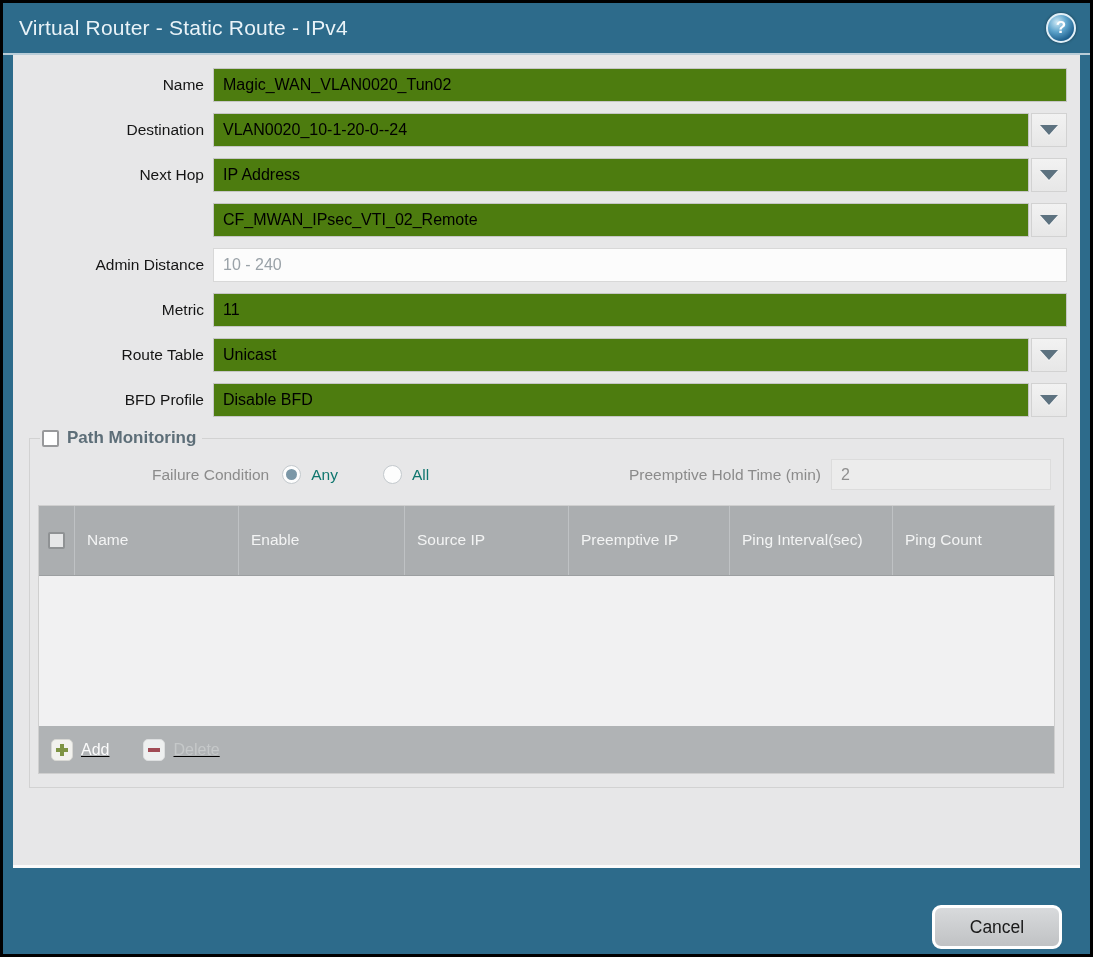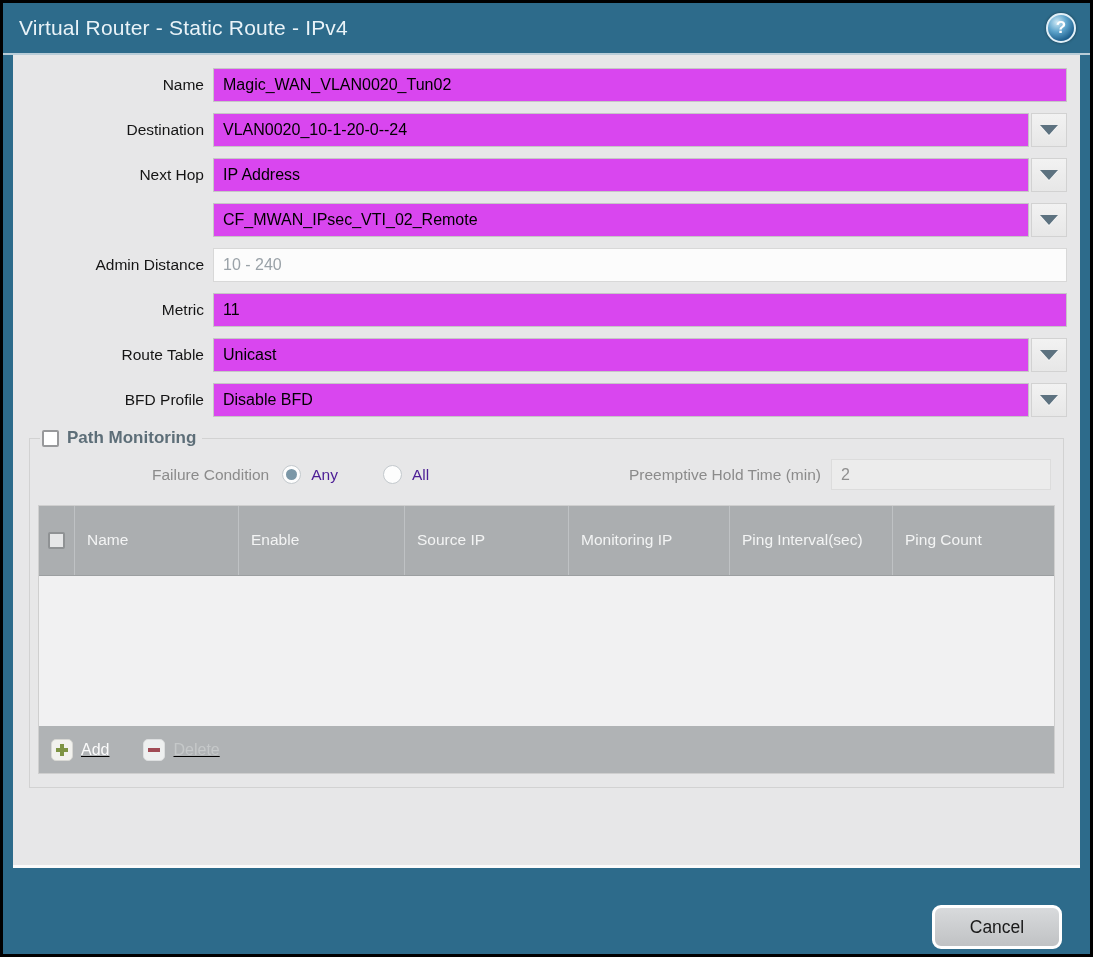--- a/index.html
+++ b/index.html
@@ -70,7 +70,7 @@
     flex: 1;
     height: 34px;
     border: 1px solid #c6c6c6;
-    background: #d946ef;
+    background: #4d7c0f;
     font-family: "Liberation Sans", sans-serif;
     font-size: 16px;
     color: #000;

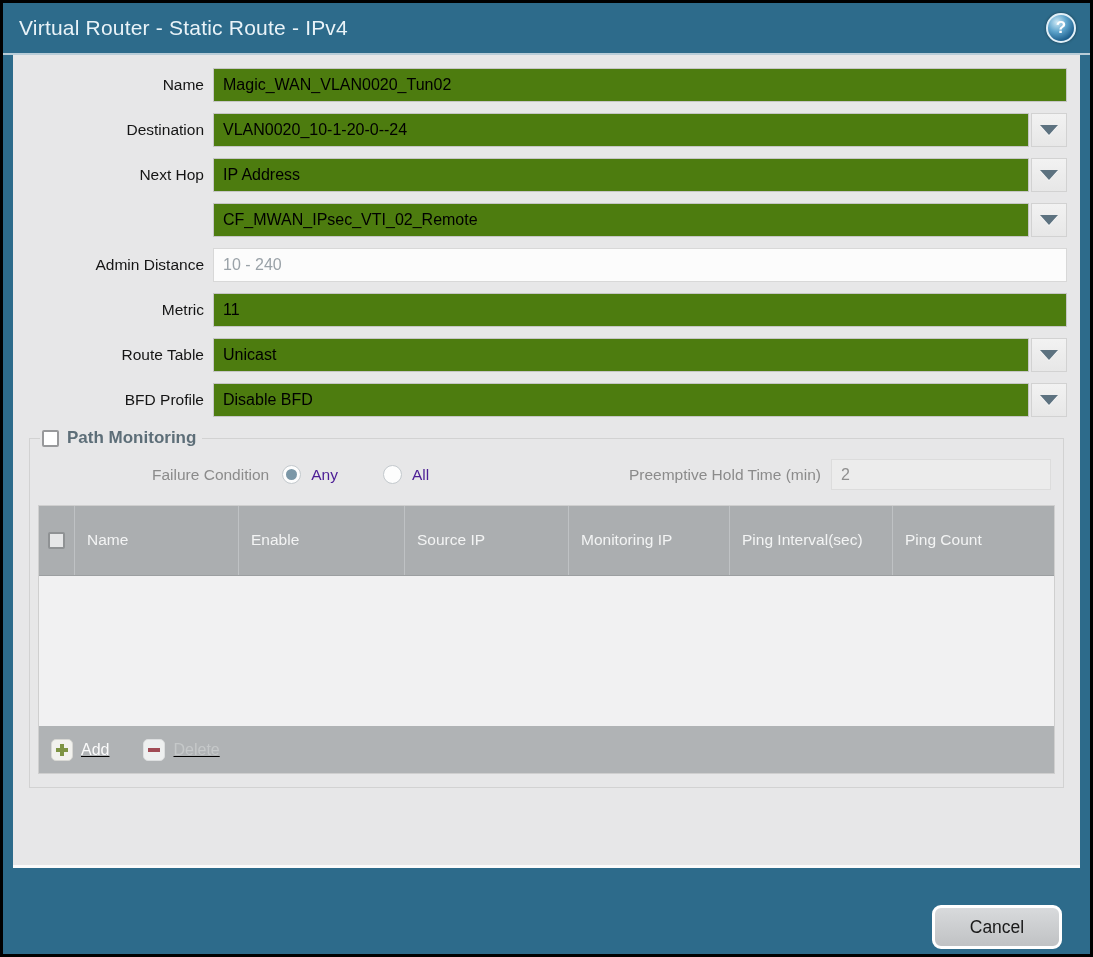--- a/index.html
+++ b/index.html
@@ -145,7 +145,7 @@
     border-radius: 50%;
     background: #7b97a7;
   }
-  .radio-label { color: #4c1d95; cursor: default; }
+  .radio-label { color: #0f766e; cursor: default; }
   .preempt-group { margin-left: auto; display: flex; align-items: center; }
   .preempt-label { margin-right: 10px; color: #8b8b8b; }
   .preempt-input {

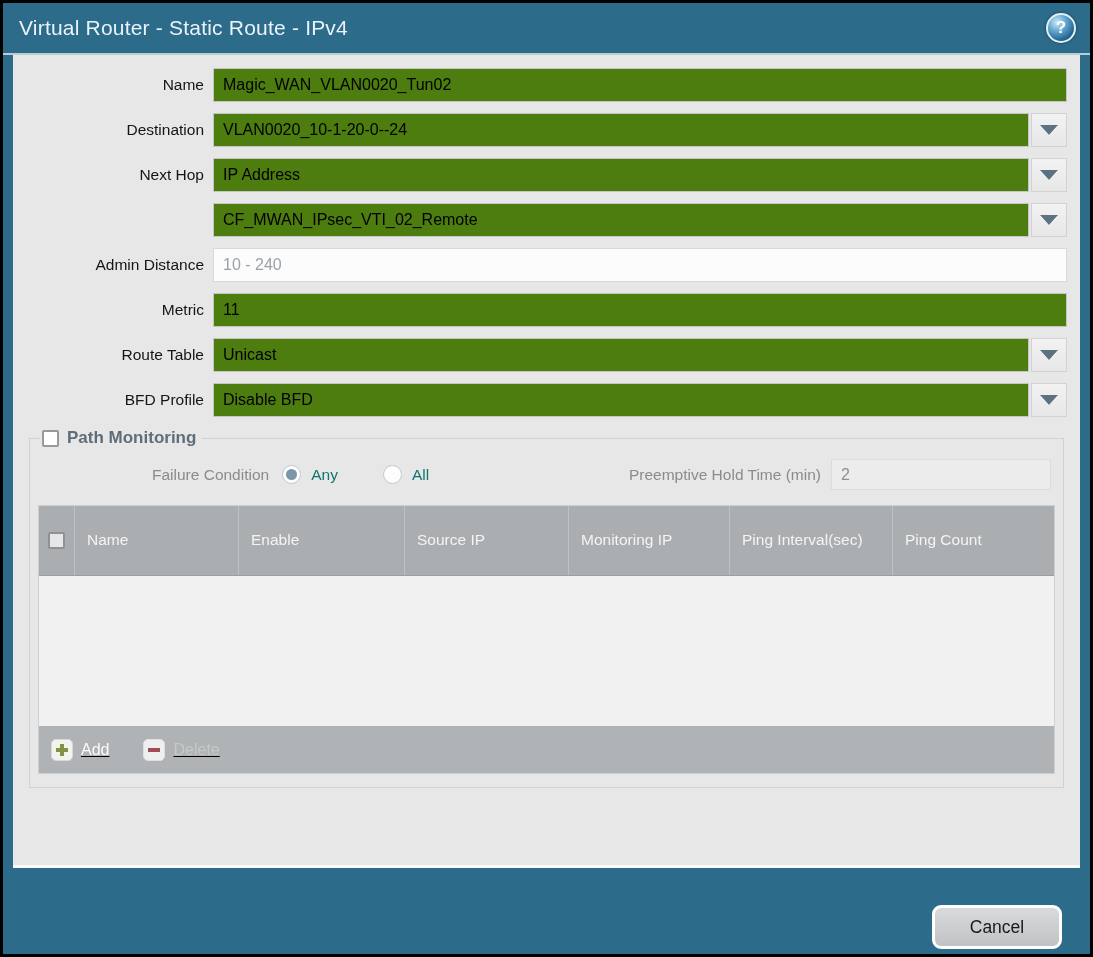--- a/index.html
+++ b/index.html
@@ -369,7 +369,7 @@
           <div class="th col-name">Name</div>
           <div class="th col-enable">Enable</div>
           <div class="th col-srcip">Source IP</div>
-          <div class="th col-dstip">Monitoring IP</div>
+          <div class="th col-dstip">Preemptive IP</div>
           <div class="th col-ping">Ping Interval(sec)</div>
           <div class="th col-count">Ping Count</div>
         </div>

